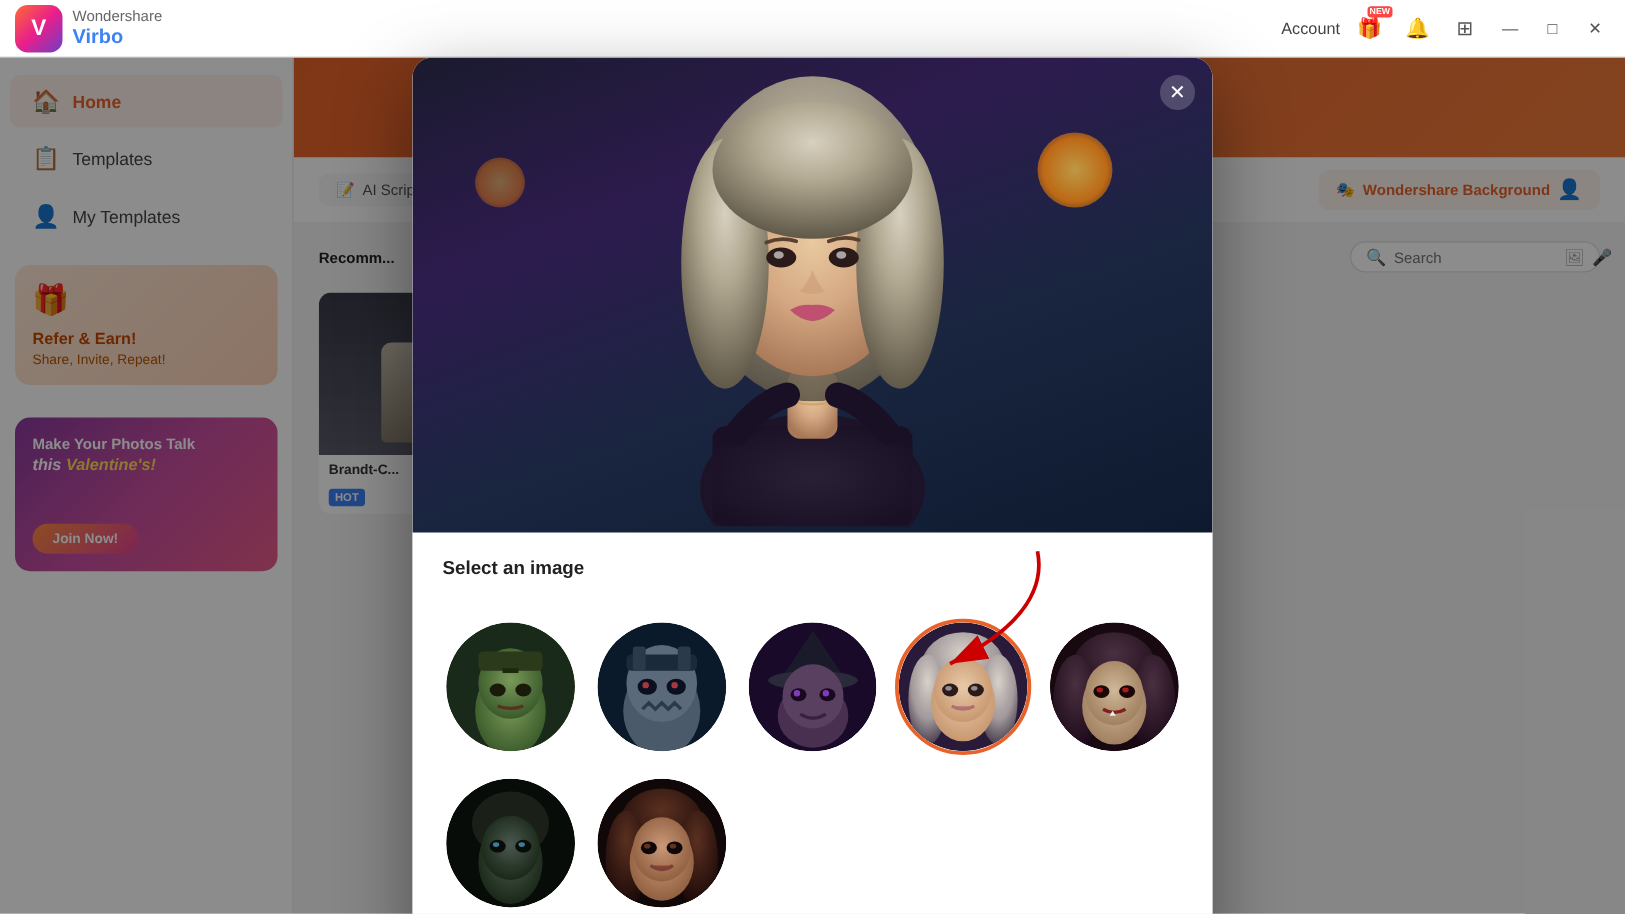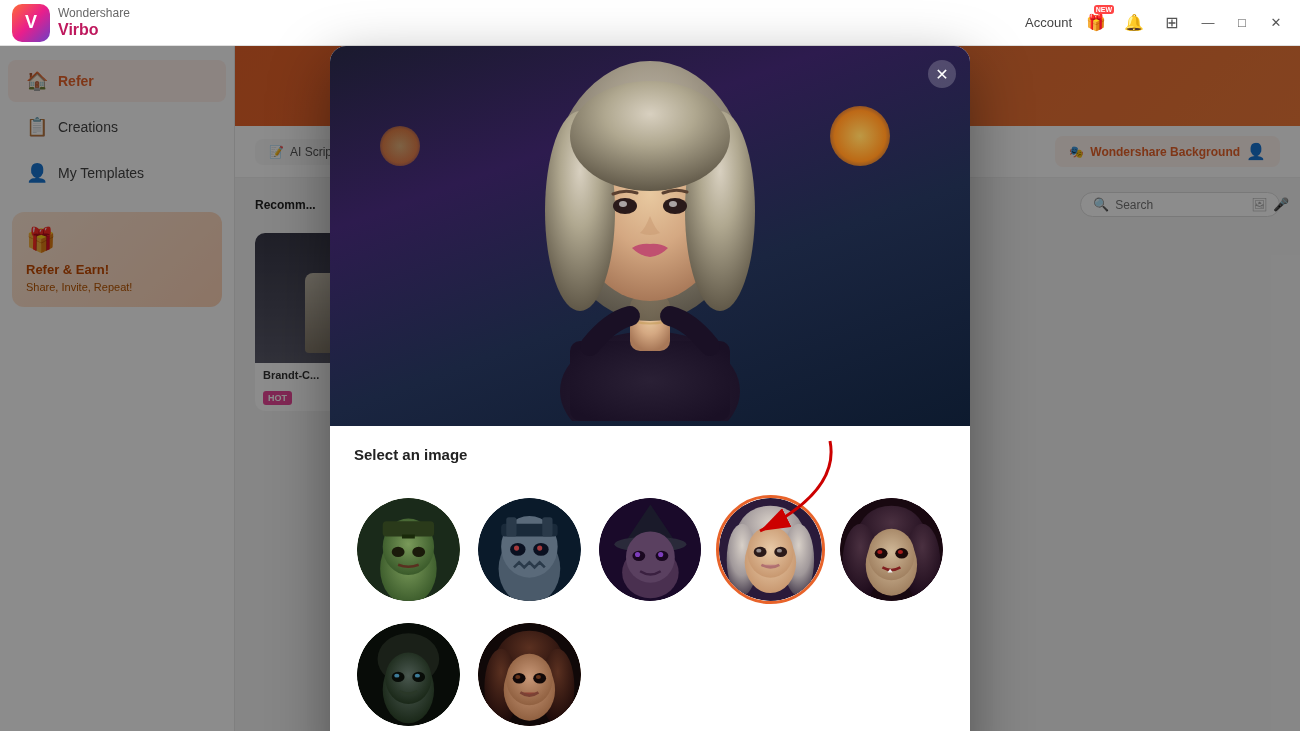--- a/index.html
+++ b/index.html
@@ -53,7 +53,7 @@
     .logo-text .brand-name {
       font-size: 16px;
       font-weight: 700;
-      color: #be185d;
+      color: #3b82f6;
     }
     .title-bar-spacer { flex: 1; }
     .title-bar-right {

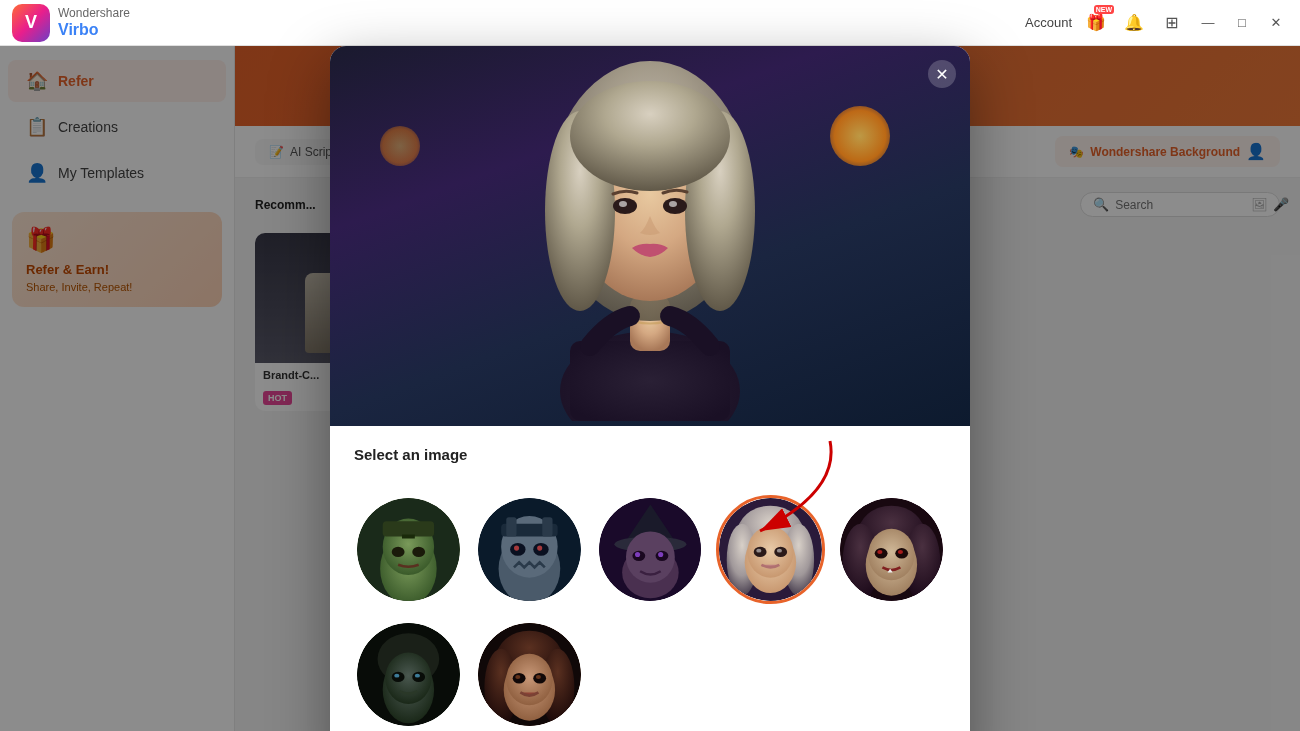--- a/index.html
+++ b/index.html
@@ -470,7 +470,7 @@
   <div class="sidebar">
     <div class="sidebar-item active">
       <span class="item-icon">🏠</span>
-      <span>Refer</span>
+      <span>Home</span>
     </div>
     <div class="sidebar-item">
       <span class="item-icon">📋</span>

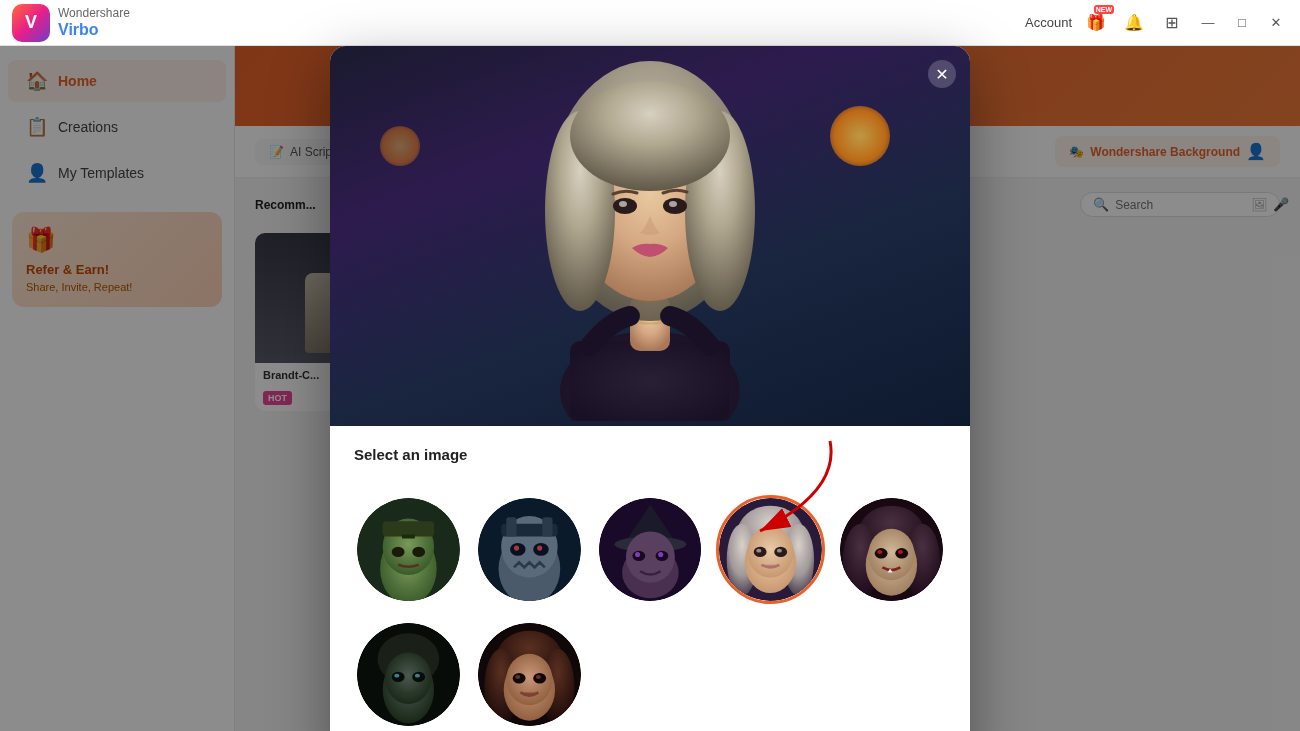--- a/index.html
+++ b/index.html
@@ -474,7 +474,7 @@
     </div>
     <div class="sidebar-item">
       <span class="item-icon">📋</span>
-      <span>Creations</span>
+      <span>Templates</span>
     </div>
     <div class="sidebar-item">
       <span class="item-icon">👤</span>

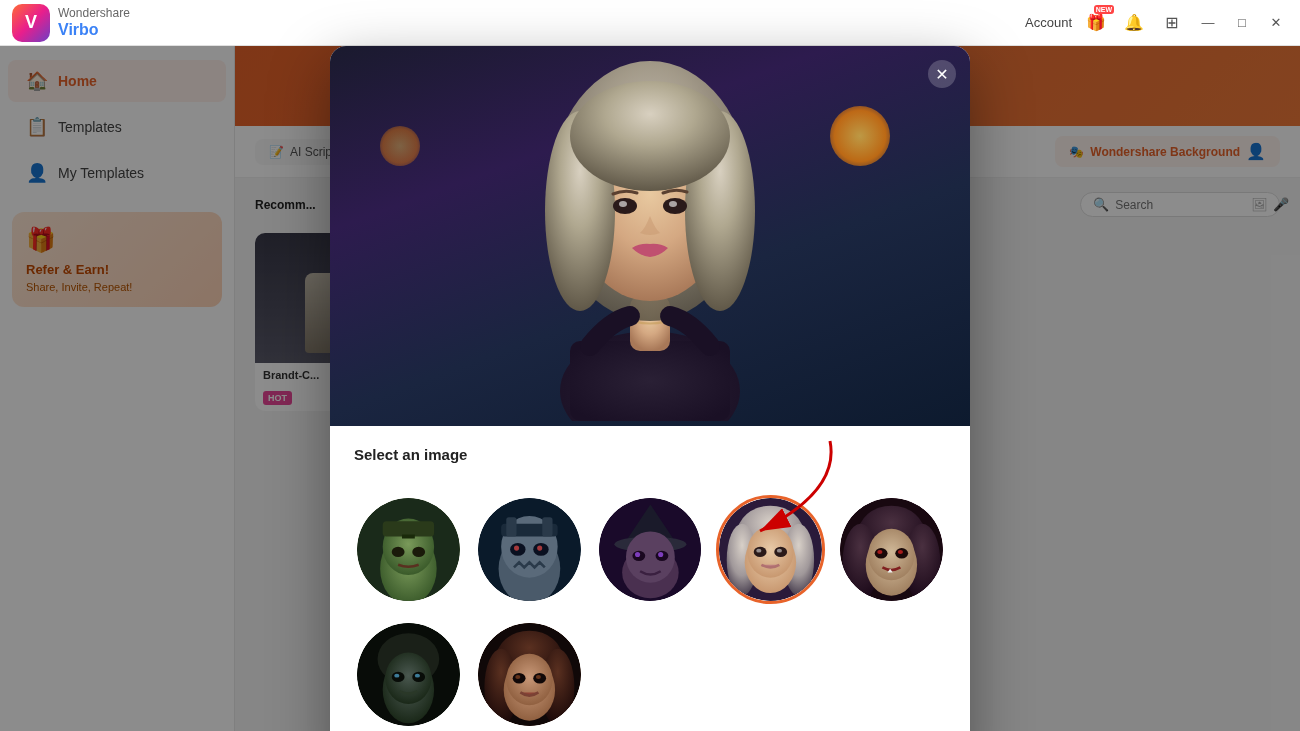--- a/index.html
+++ b/index.html
@@ -487,6 +487,11 @@
       <div class="refer-sub">Share, Invite, Repeat!</div>
     </div>
 
+    <div class="valentine-card">
+      <div class="val-title1">Make Your Photos Talk</div>
+      <div class="val-title2">this <span>Valentine's!</span></div>
+      <button class="val-btn">Join Now!</button>
+    </div>
   </div>
 
   <div class="content">

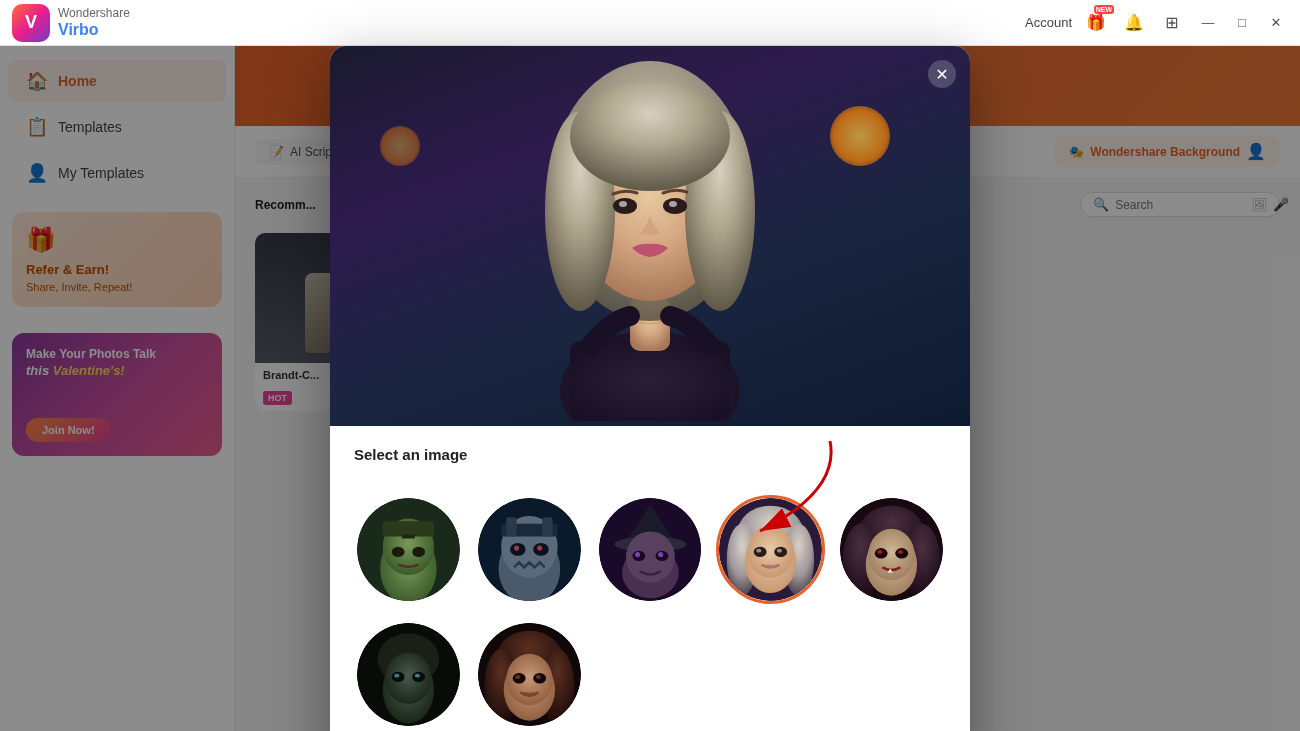--- a/index.html
+++ b/index.html
@@ -310,7 +310,7 @@
       font-weight: 600;
     }
     .hot-badge {
-      background: #ec4899;
+      background: #3b82f6;
       color: white;
       font-size: 9px;
       font-weight: 700;

